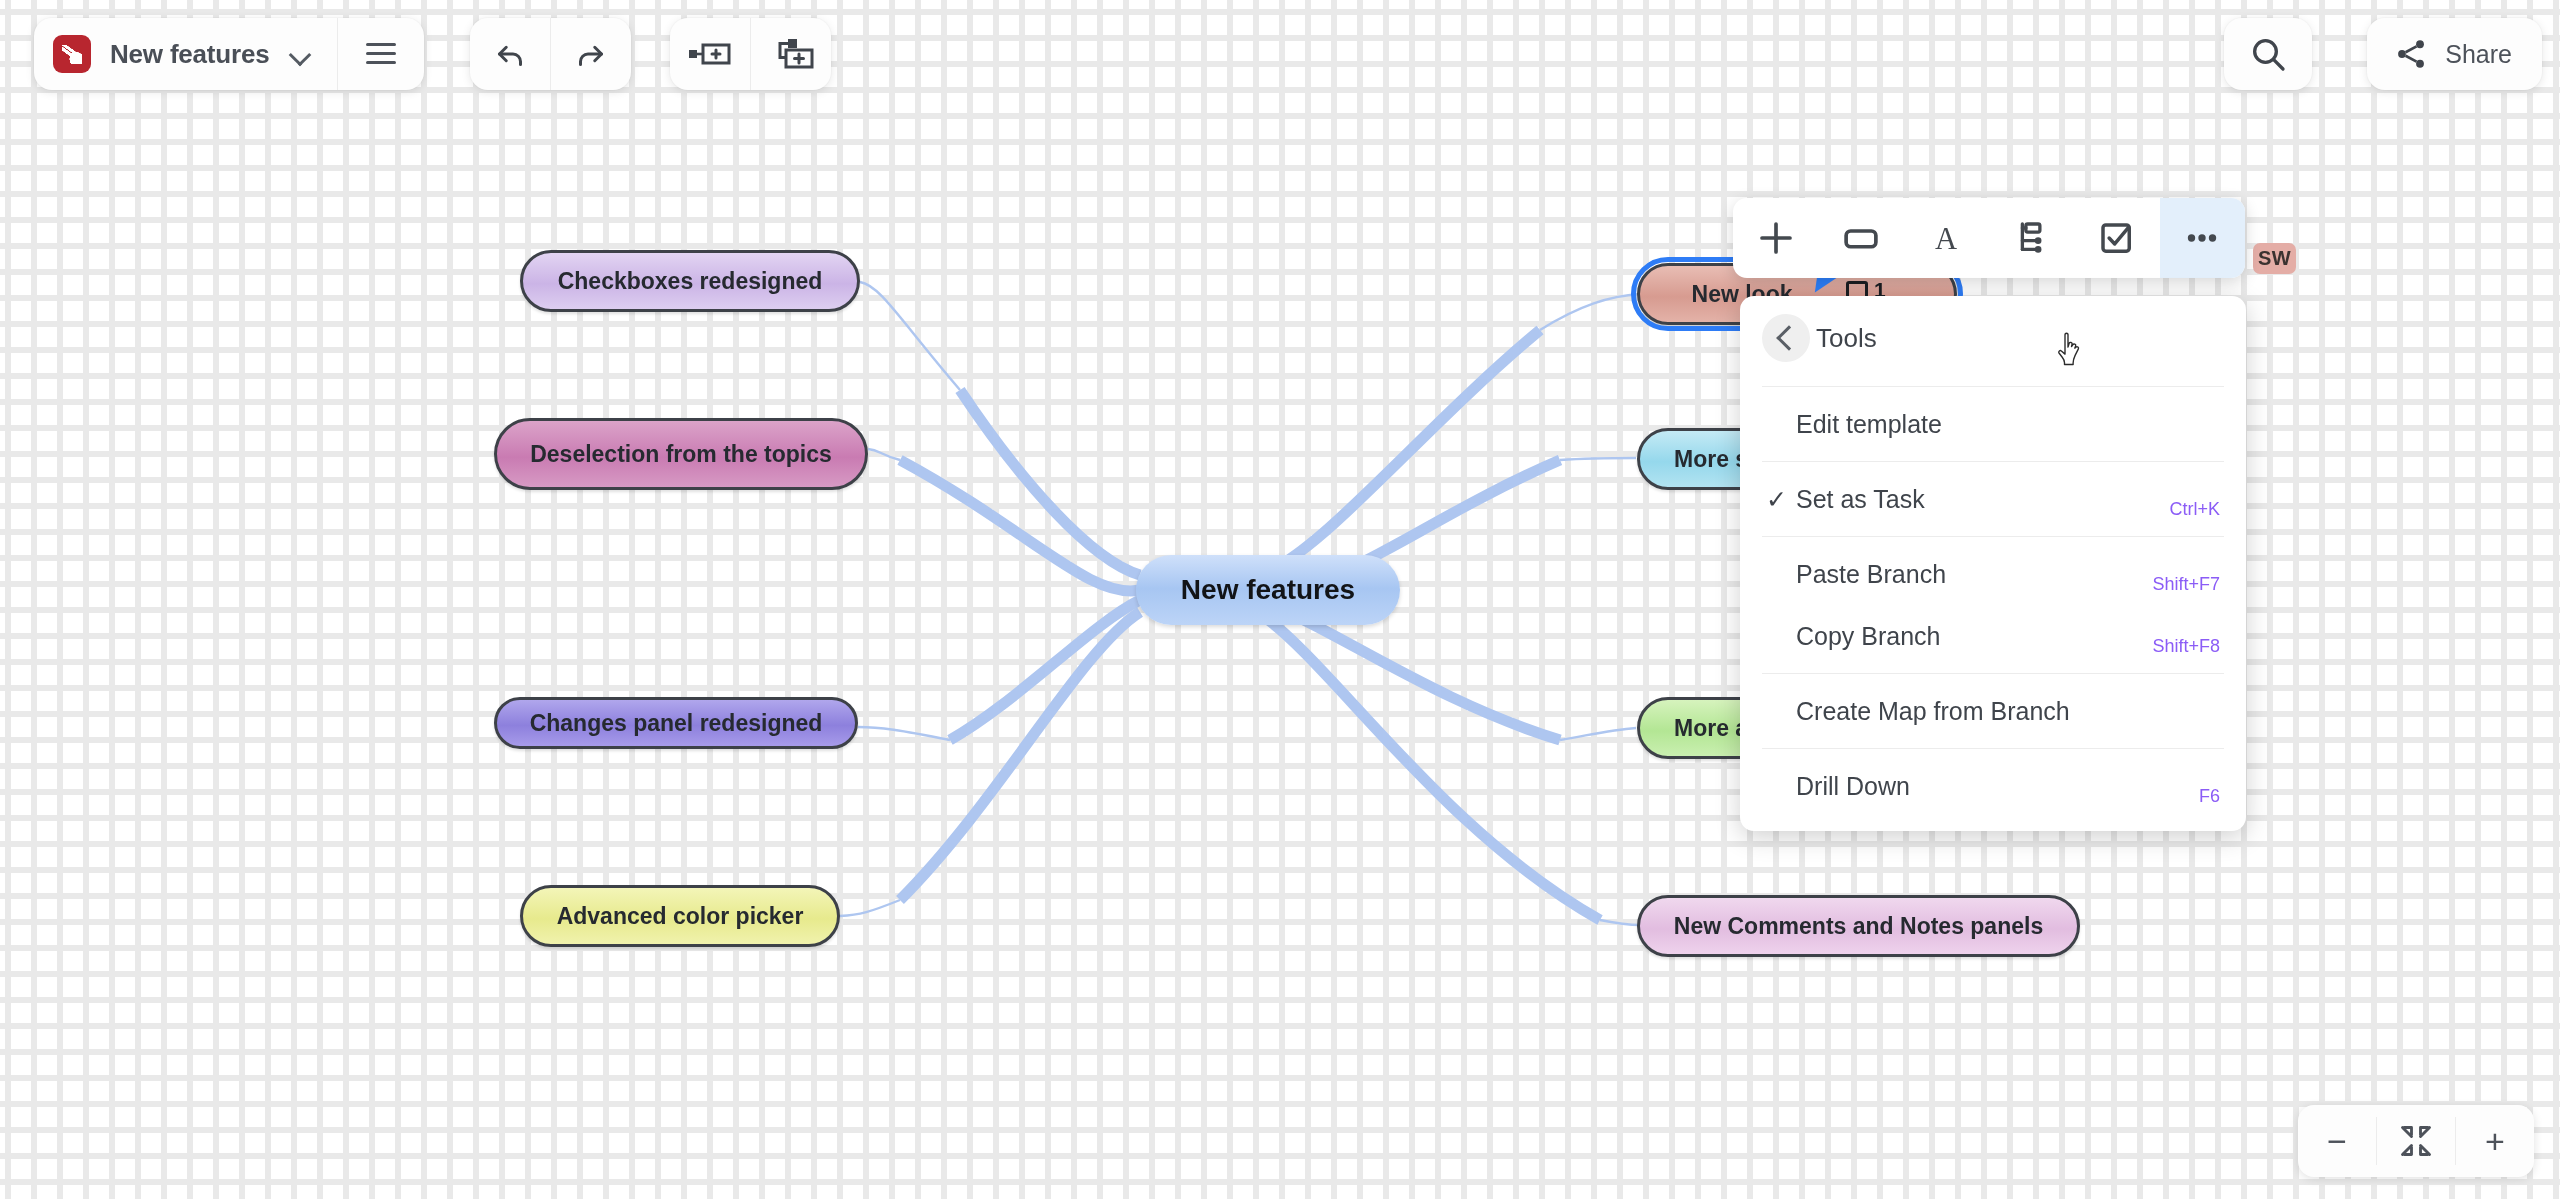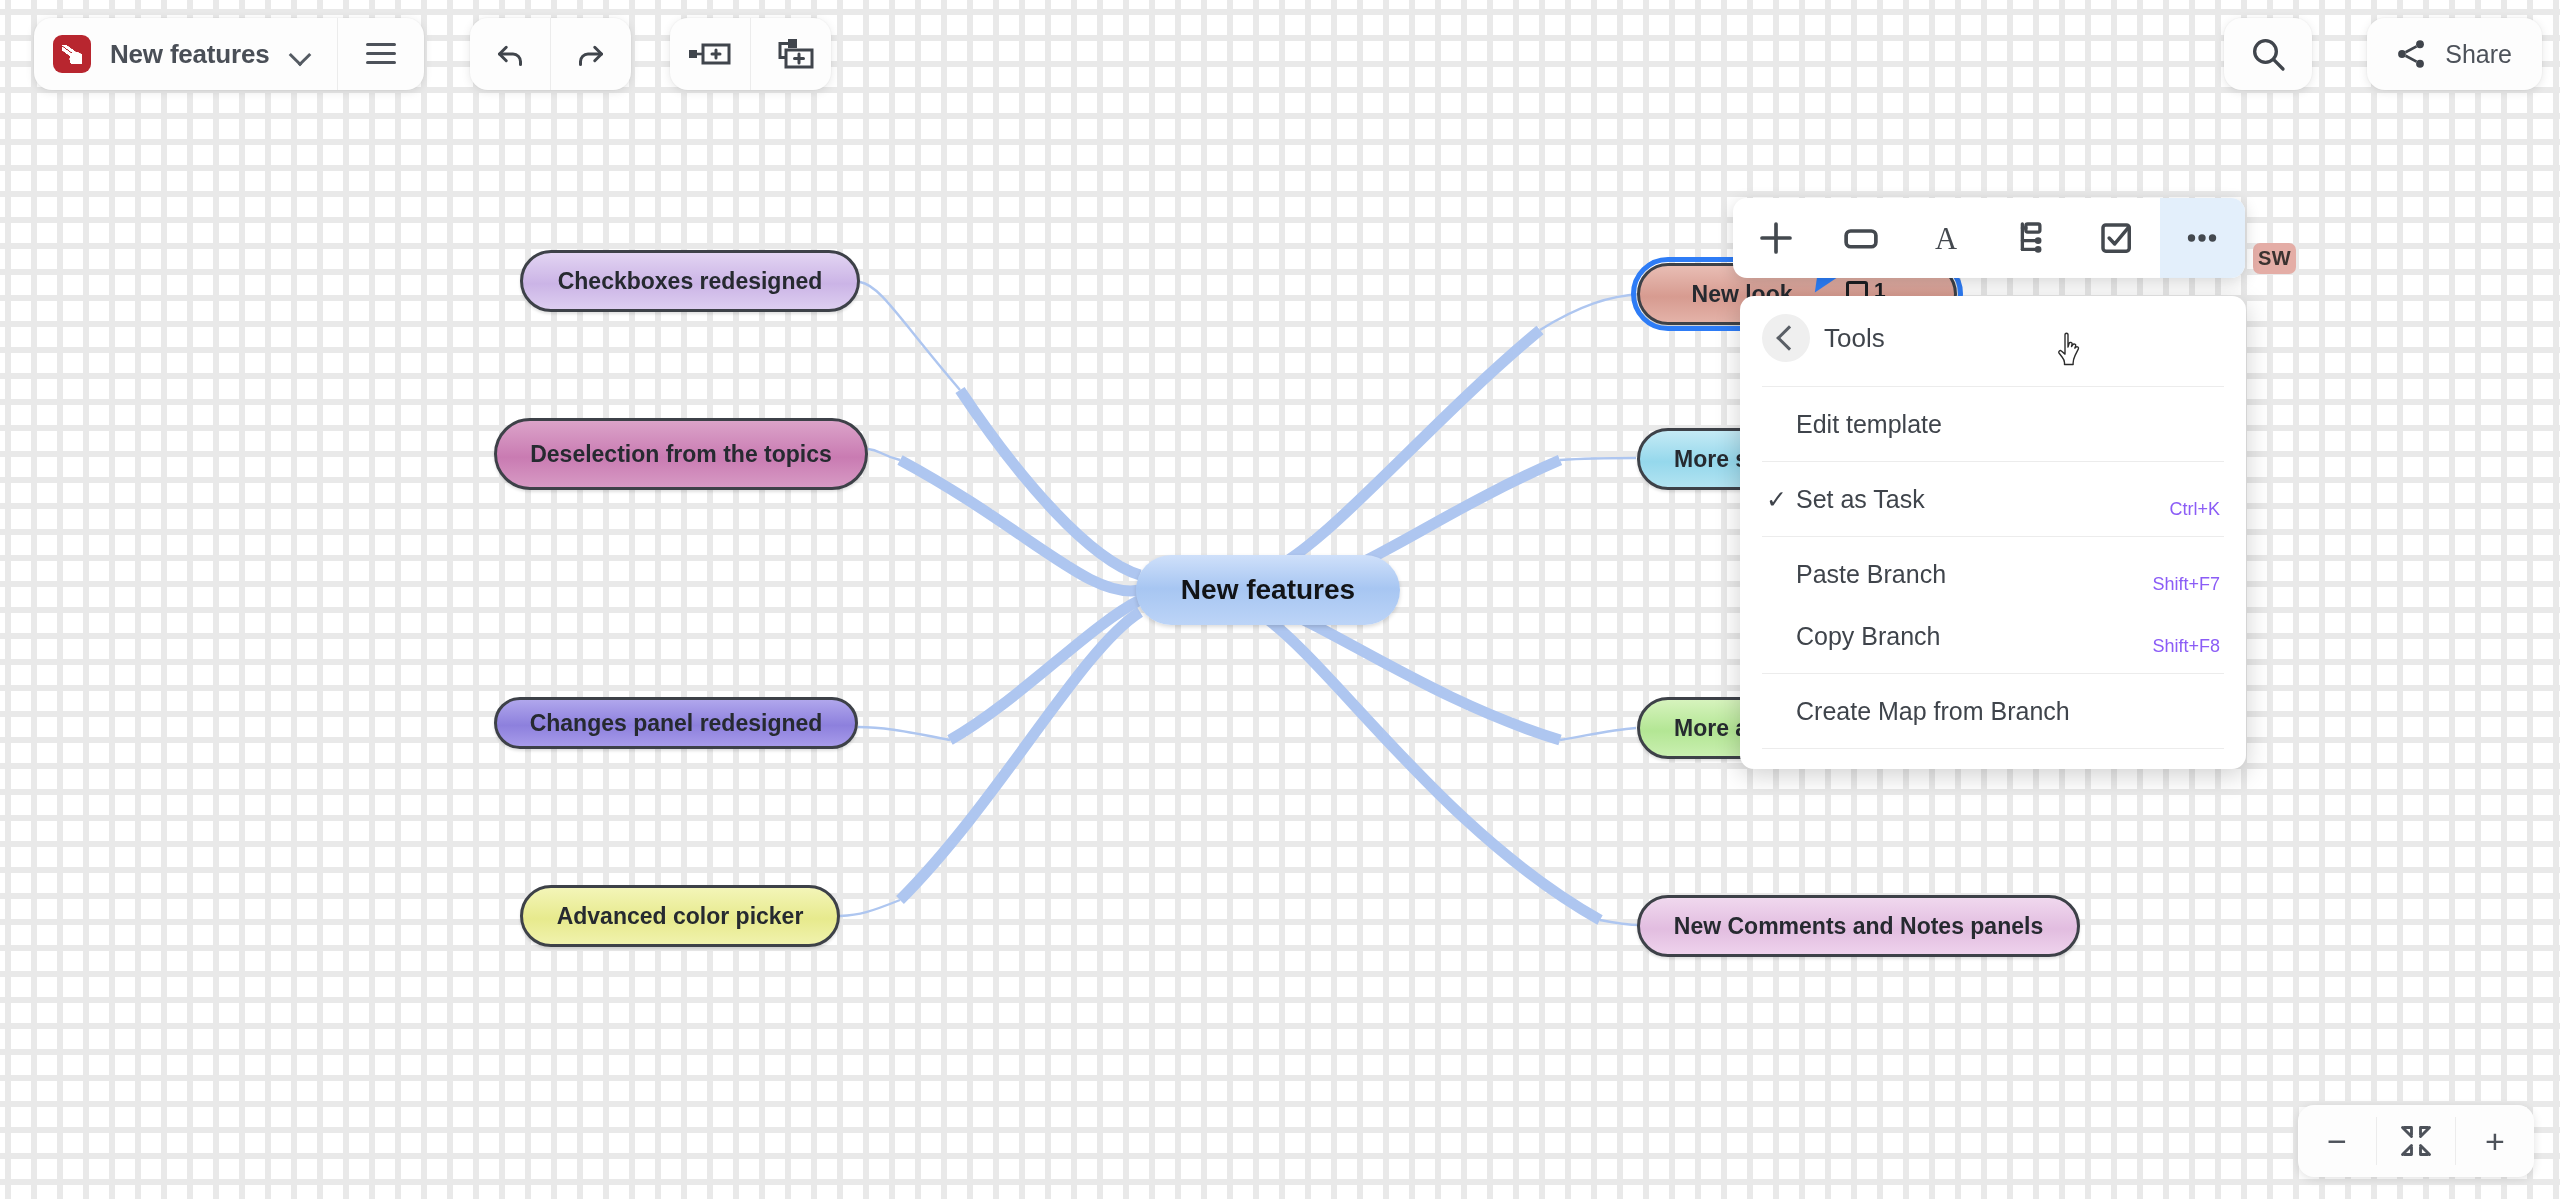--- a/index.html
+++ b/index.html
@@ -246,7 +246,7 @@
     align-items: center;
     height: 84px;
     padding-left: 22px;
-    gap: 14px;
+    gap: 6px;
     cursor: pointer;
   }
   .back-circle {

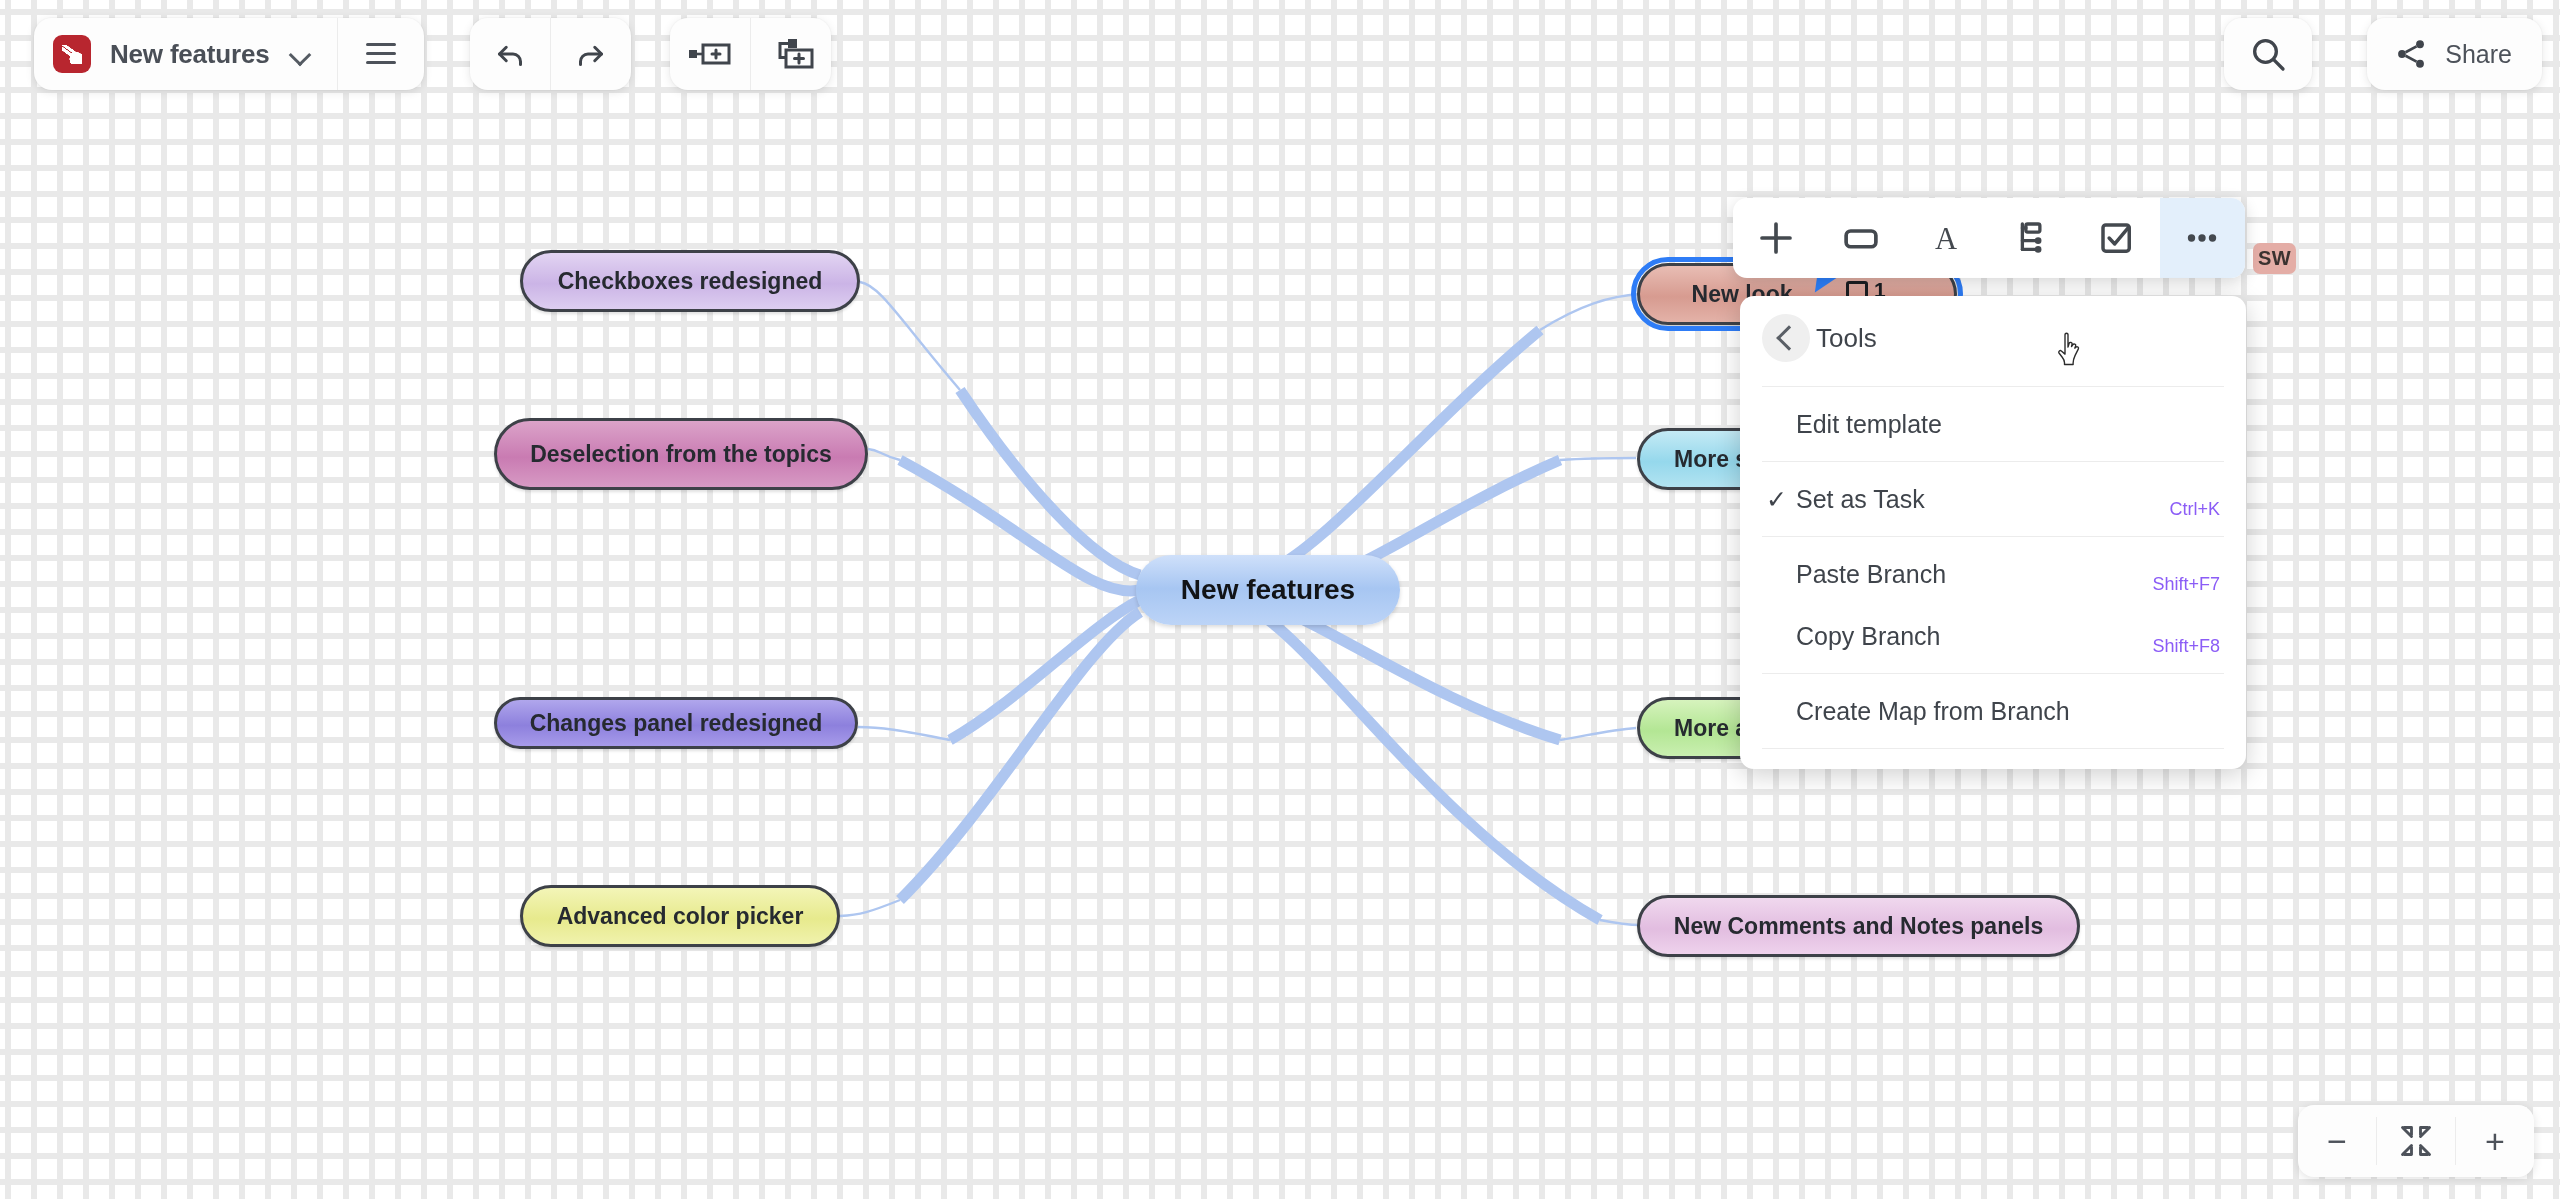--- a/index.html
+++ b/index.html
@@ -561,6 +561,13 @@
     </div>
     <div class="ctx-sep"></div>
 
+    <div class="ctx-item">
+      <span class="lbl">
+          <span class="chk"></span>
+          <span>Drill Down</span>
+        </span>
+      <span class="sc">F6</span>
+    </div>
   </div>
 
   <svg class="cursor" viewBox="0 0 24 32">

